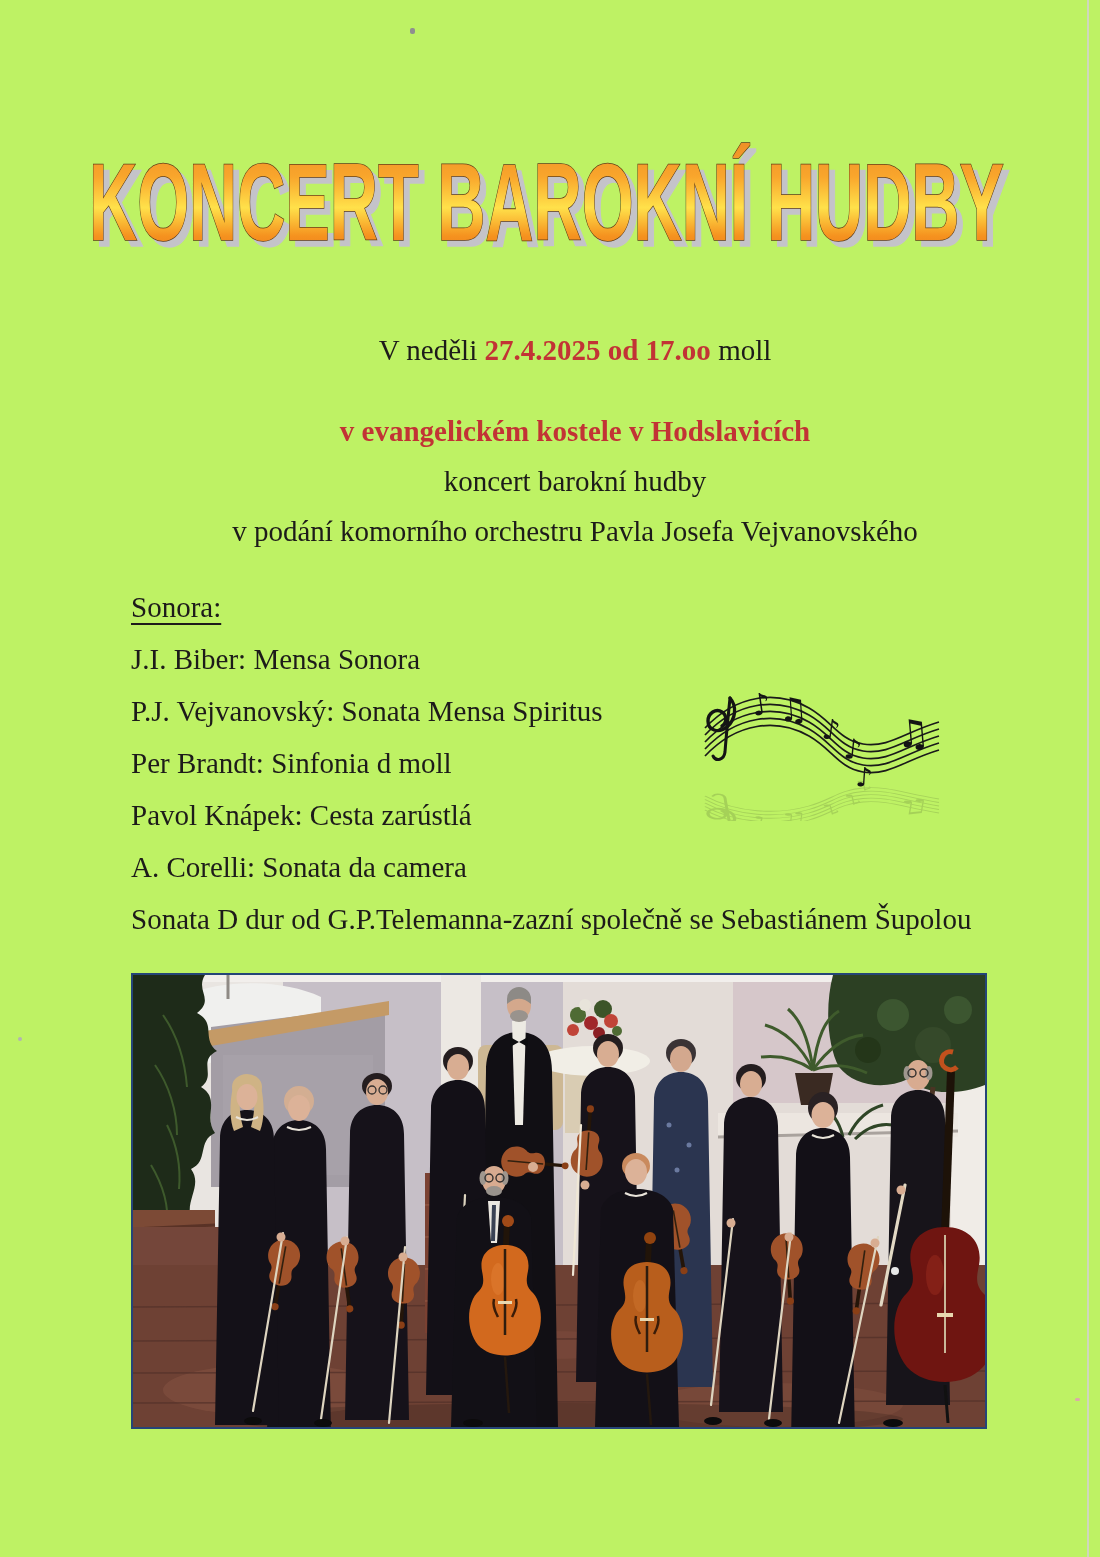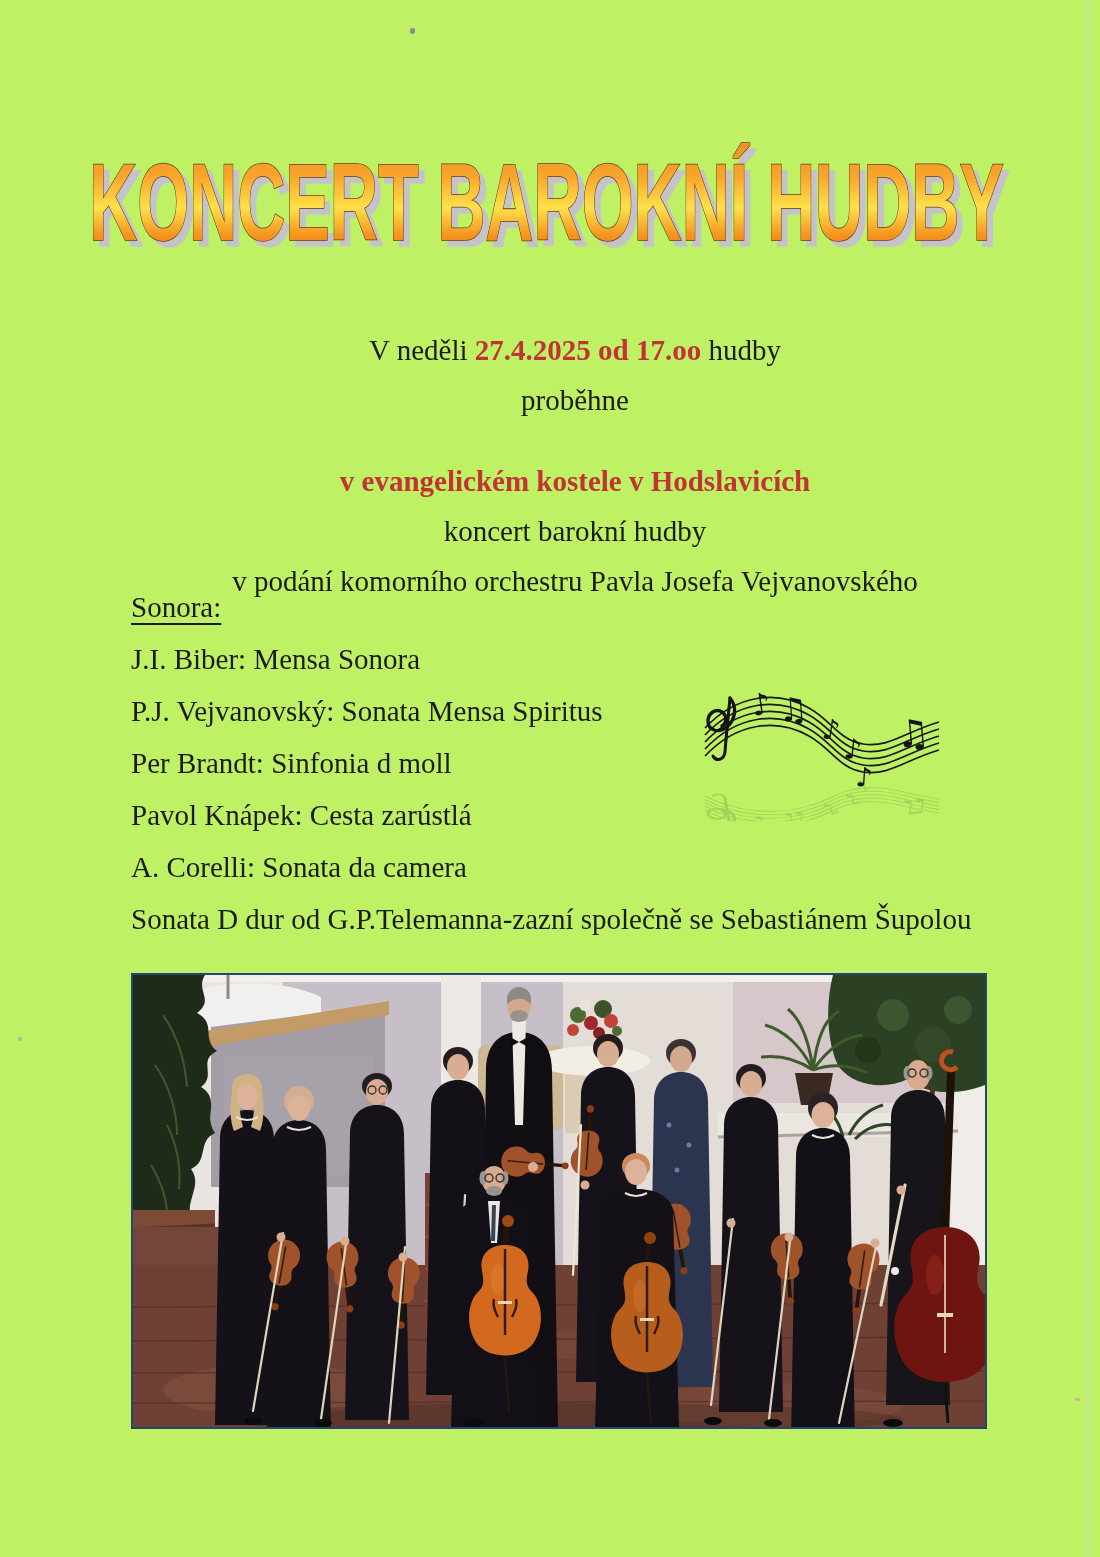--- a/index.html
+++ b/index.html
@@ -45,7 +45,7 @@
   </svg>
 
   <div class="intro">
-    <div class="line"><span>V neděli </span><span class="red">27.4.2025 od 17.oo</span><span> hudby</span></div>
+    <div class="line"><span>V neděli </span><span class="red">27.4.2025 od 17.oo</span><span> moll</span></div>
     <div class="line">proběhne</div>
     <div class="line red">v evangelickém kostele v Hodslavicích</div>
     <div class="line">koncert barokní hudby</div>

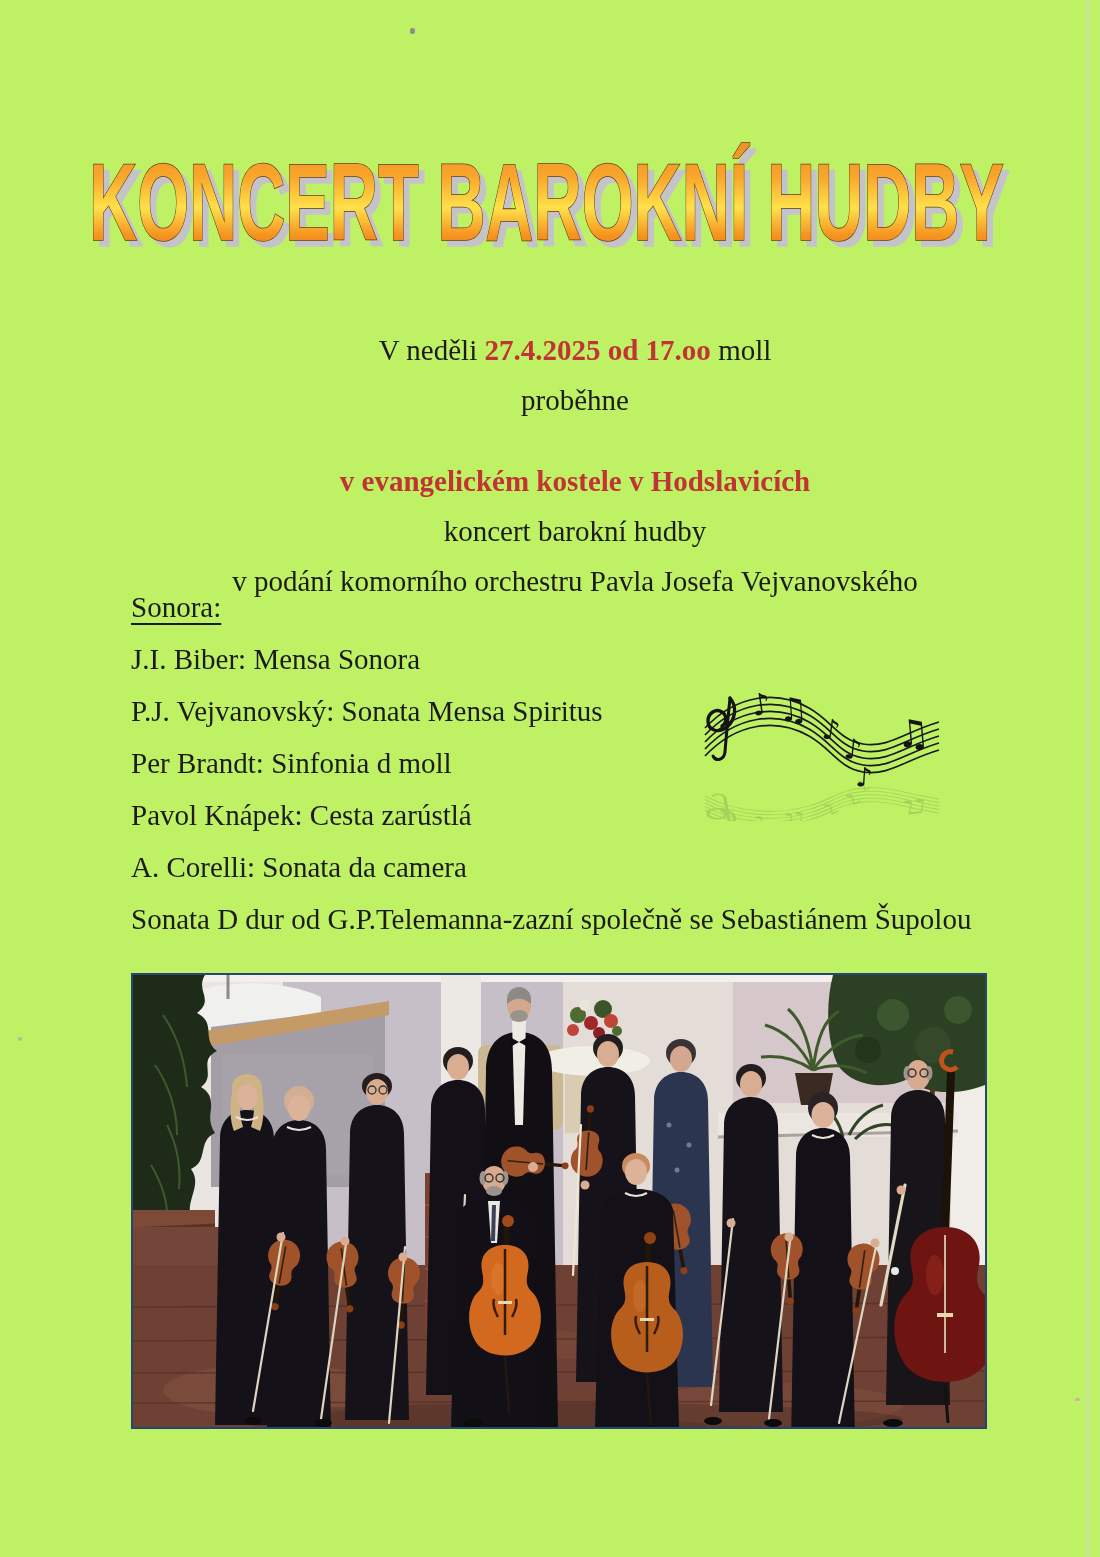--- a/index.html
+++ b/index.html
@@ -46,7 +46,6 @@
 
   <div class="intro">
     <div class="line"><span>V neděli </span><span class="red">27.4.2025 od 17.oo</span><span> moll</span></div>
-    <div class="line">proběhne</div>
     <div class="line red">v evangelickém kostele v Hodslavicích</div>
     <div class="line">koncert barokní hudby</div>
     <div class="line">v podání komorního orchestru Pavla Josefa Vejvanovského</div>

